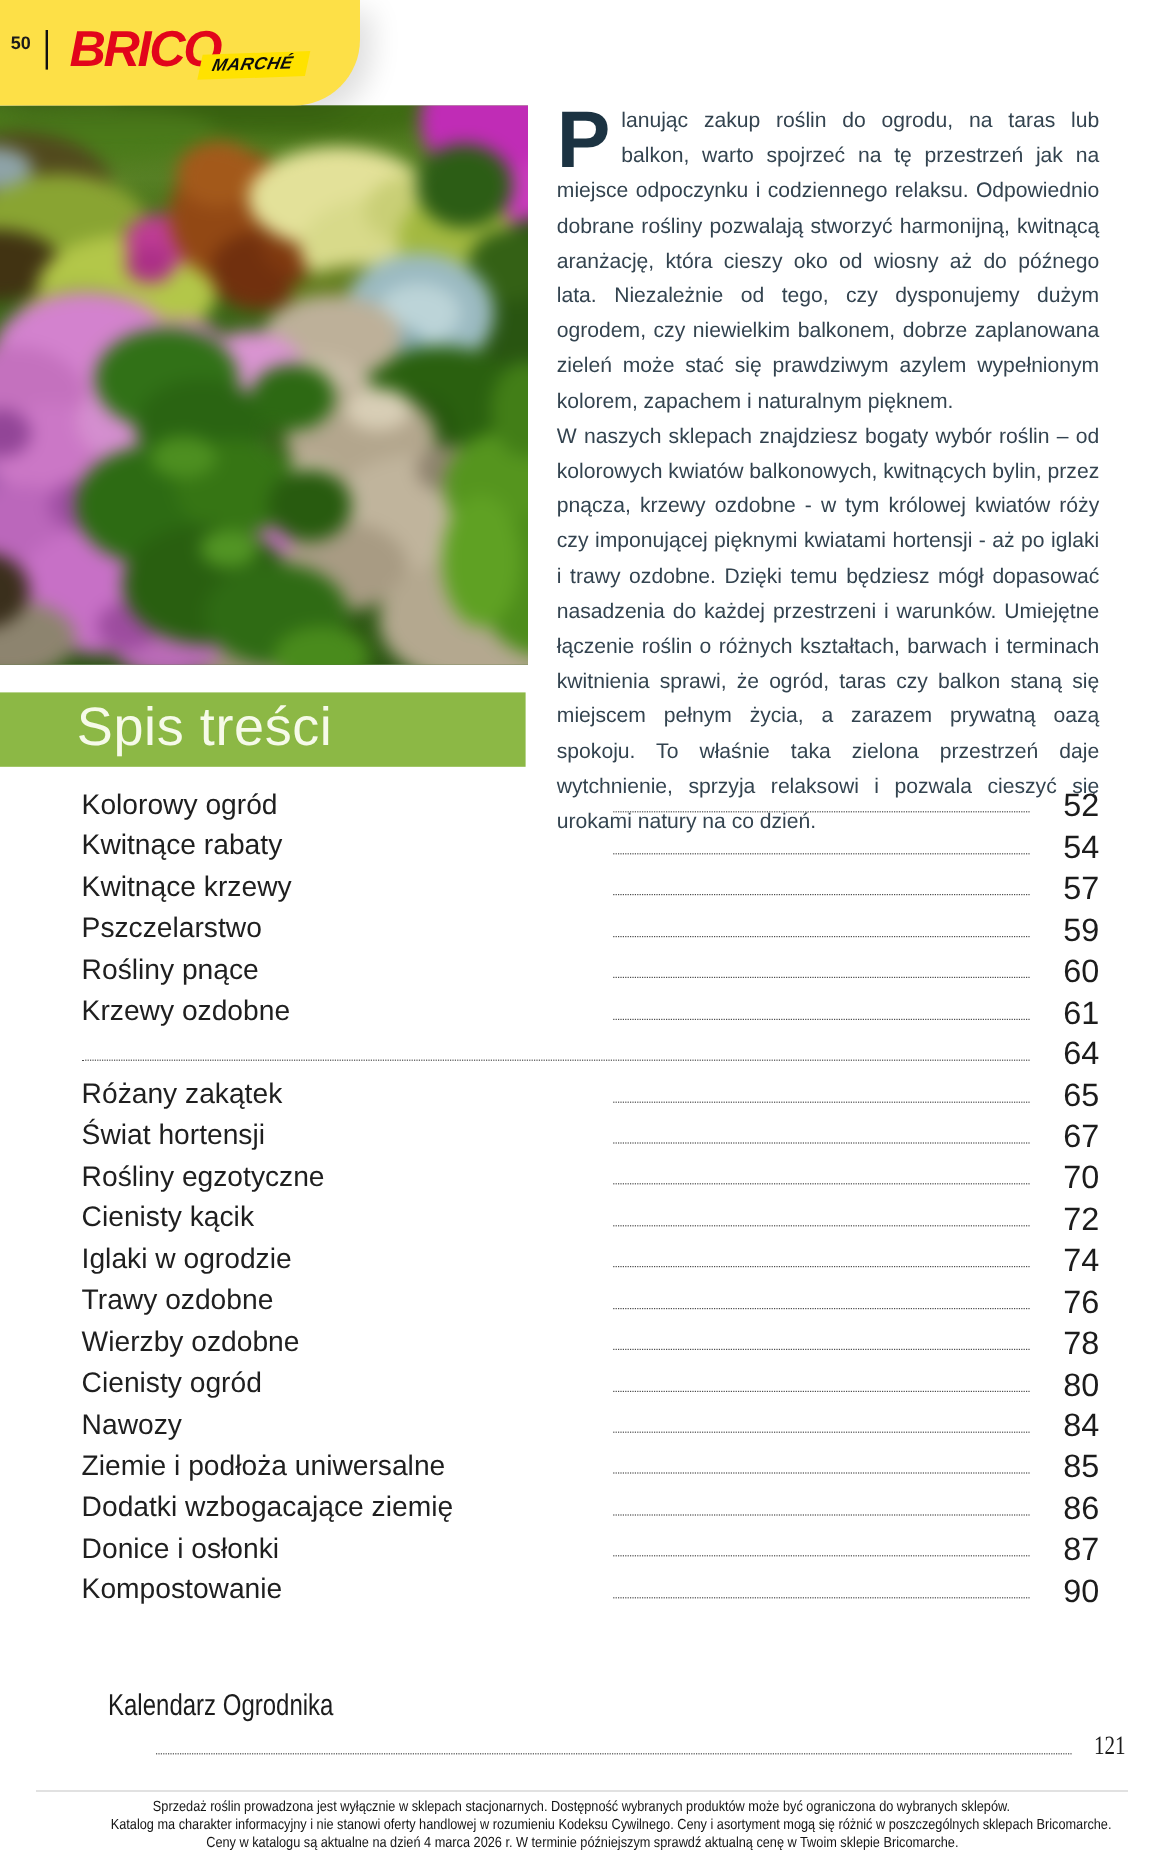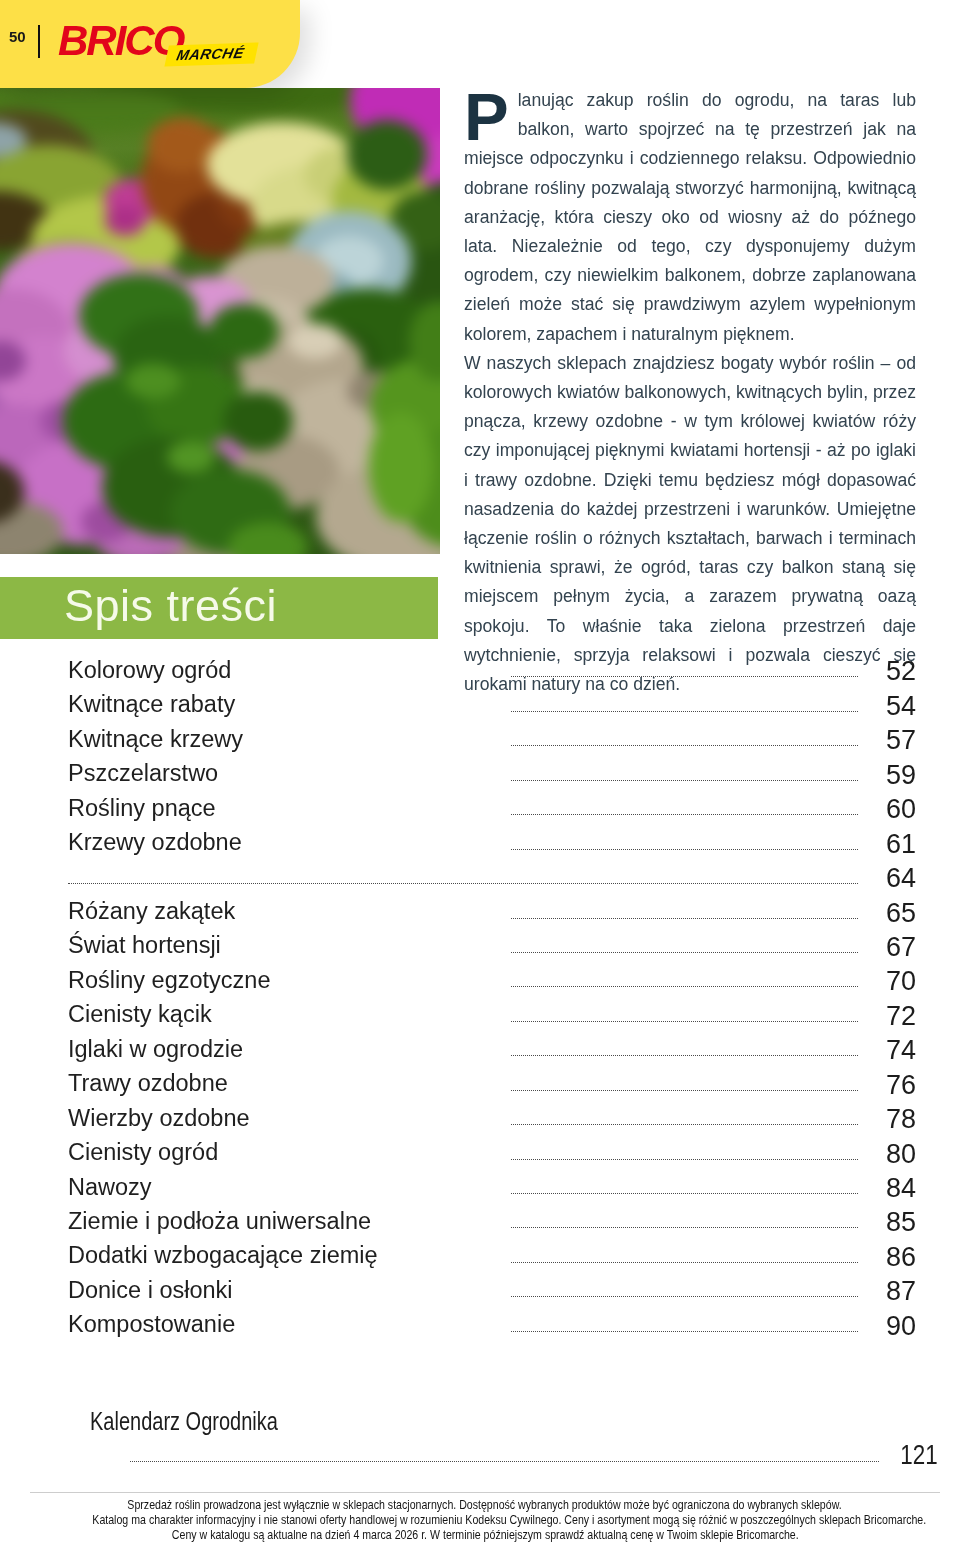--- a/index.html
+++ b/index.html
@@ -62,7 +62,7 @@
   .cal-row{display:flex;align-items:flex-end;margin-top:4px;}
   .cal-text{font-size:25px;line-height:30px;}
   .cal-leader{flex:1;border-bottom:1.6px dotted #4a4a4a;margin:0 12px 8px 40px;}
-  .cal-page{font-size:28px;line-height:30px;}
+  .cal-page{font-size:22px;line-height:30px;font-family:Liberation Serif, serif;}
   .condL{display:inline-block;transform:scaleX(.8);transform-origin:0 50%;white-space:nowrap;}
   .condR{display:inline-block;transform:scaleX(.8);transform-origin:100% 50%;white-space:nowrap;}
   .condC{display:inline-block;transform:scaleX(.87);transform-origin:50% 50%;white-space:nowrap;}

